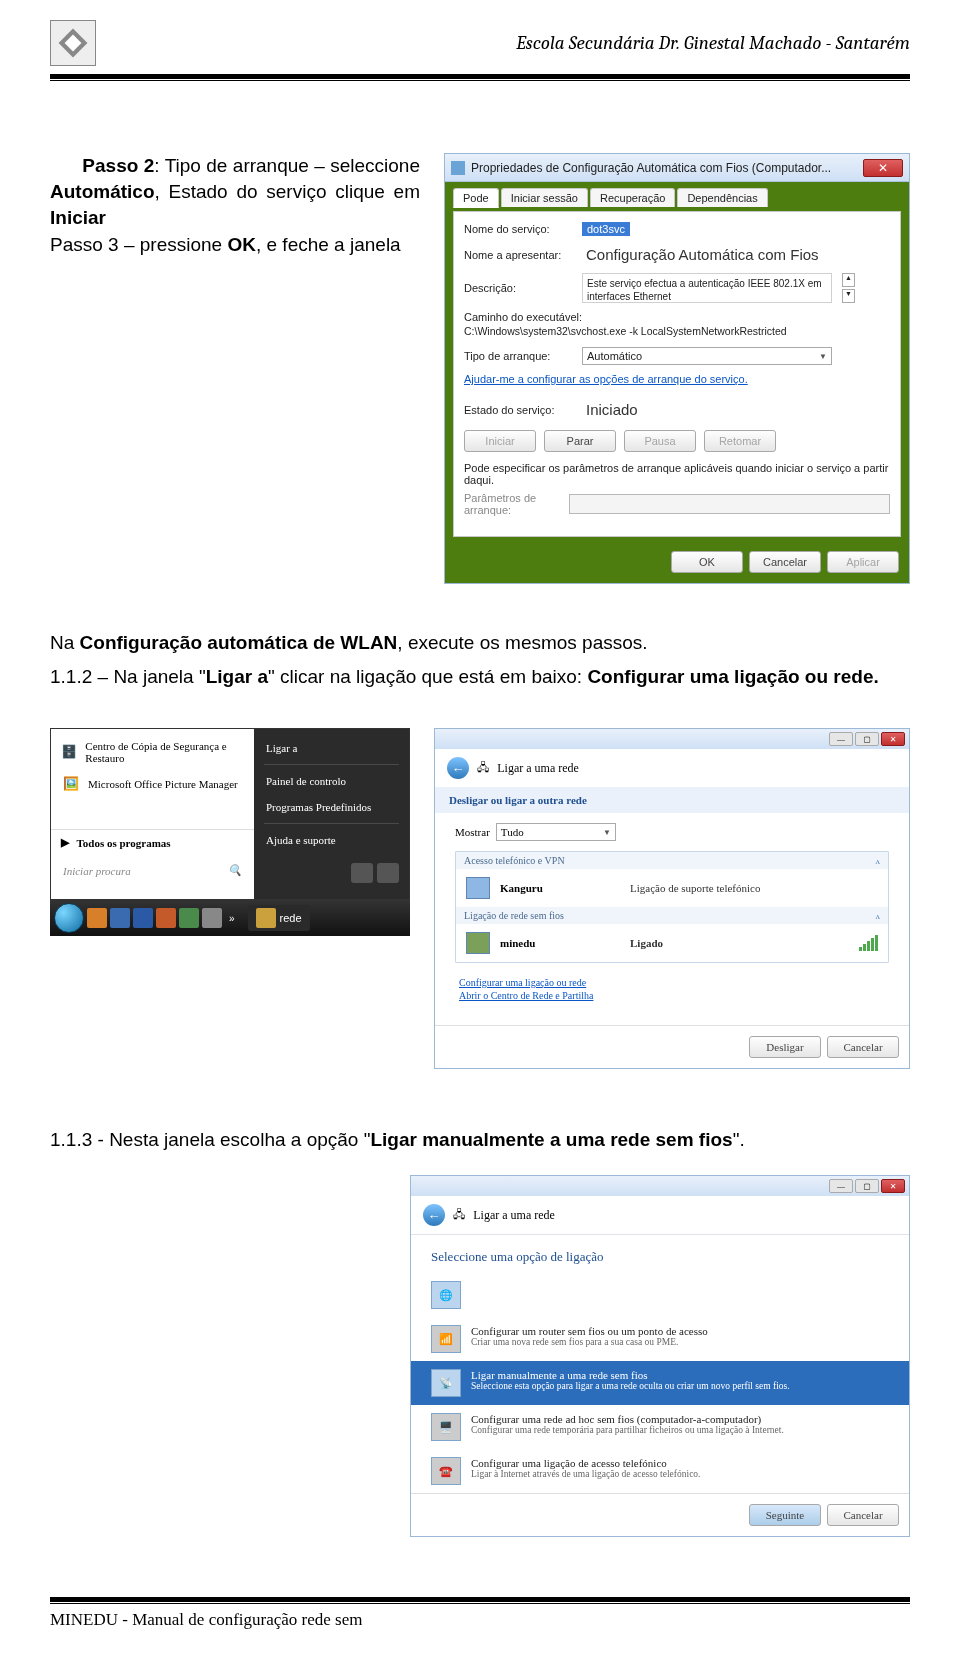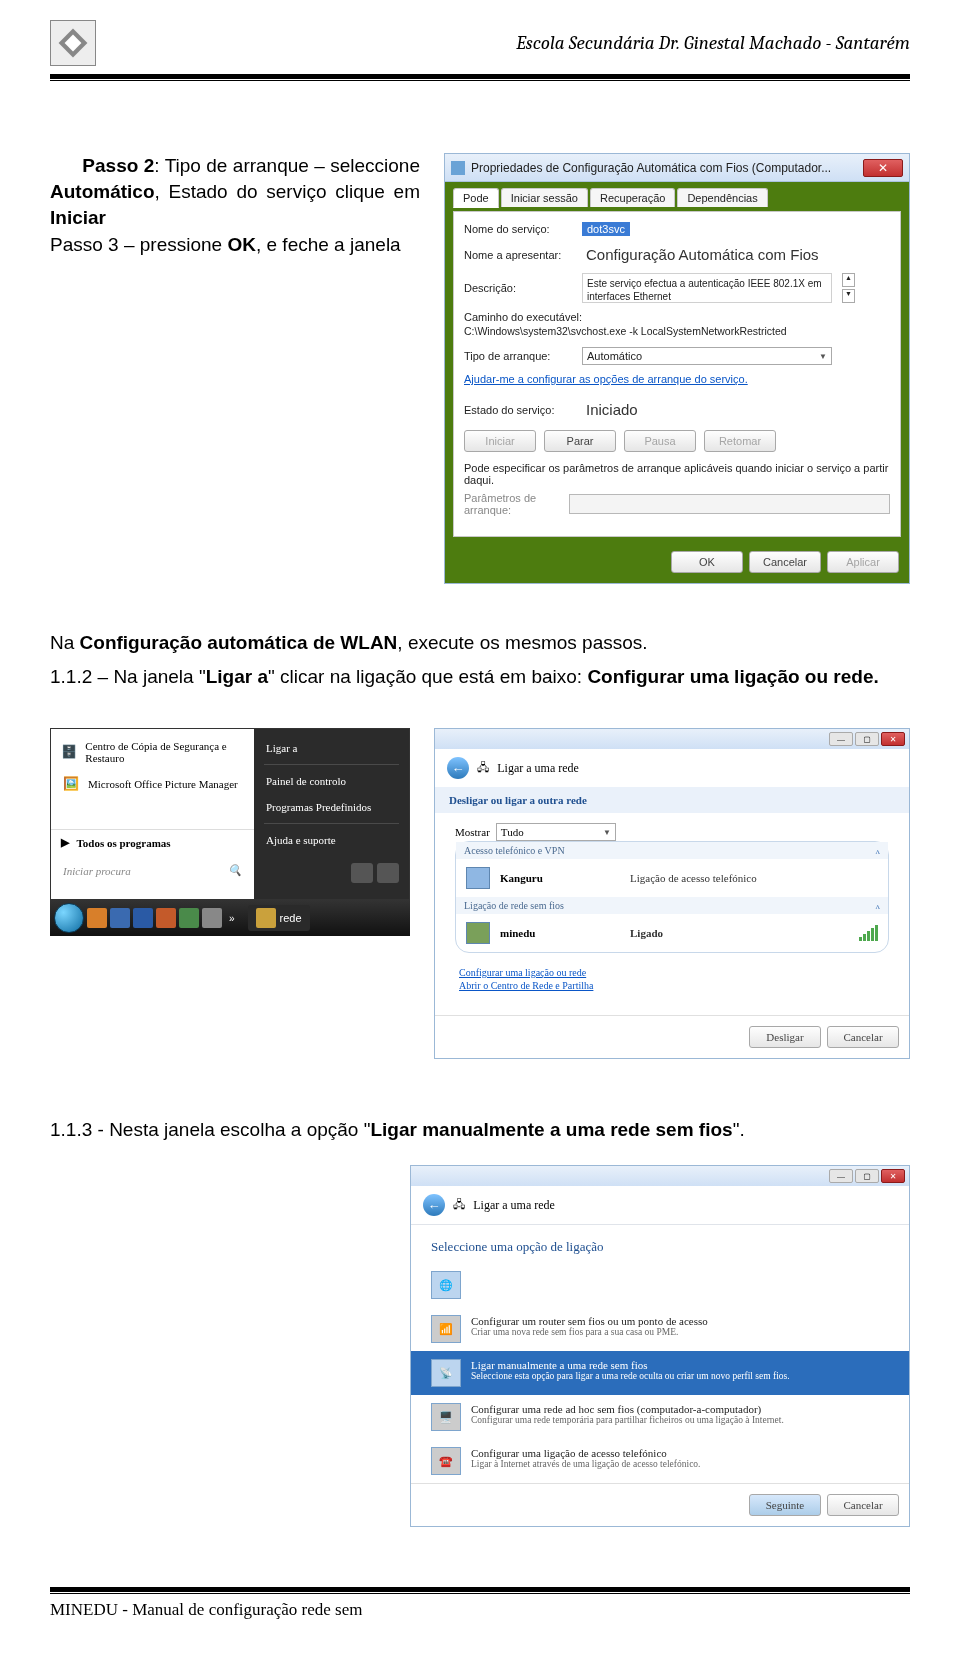--- a/index.html
+++ b/index.html
@@ -62,7 +62,7 @@
   .ntitle{font-size:12px}
   .blueband{background:#eaf1fa;padding:7px 14px;font-weight:bold;color:#205090;font-size:11px}
   .nbody{padding:10px 20px}
-  .mostrar{display:flex;align-items:center;gap:6px;}
+  .mostrar{display:flex;align-items:center;gap:6px;margin-bottom:10px}
   .bordbox{border:1px solid #c8d8ea;border-radius:14px}
   .grphdr{background:#f0f5fb;color:#4a6a90;font-size:10px;padding:3px 8px;display:flex;justify-content:space-between;align-items:center}
   .up{color:#5a88c0;font-size:9px}

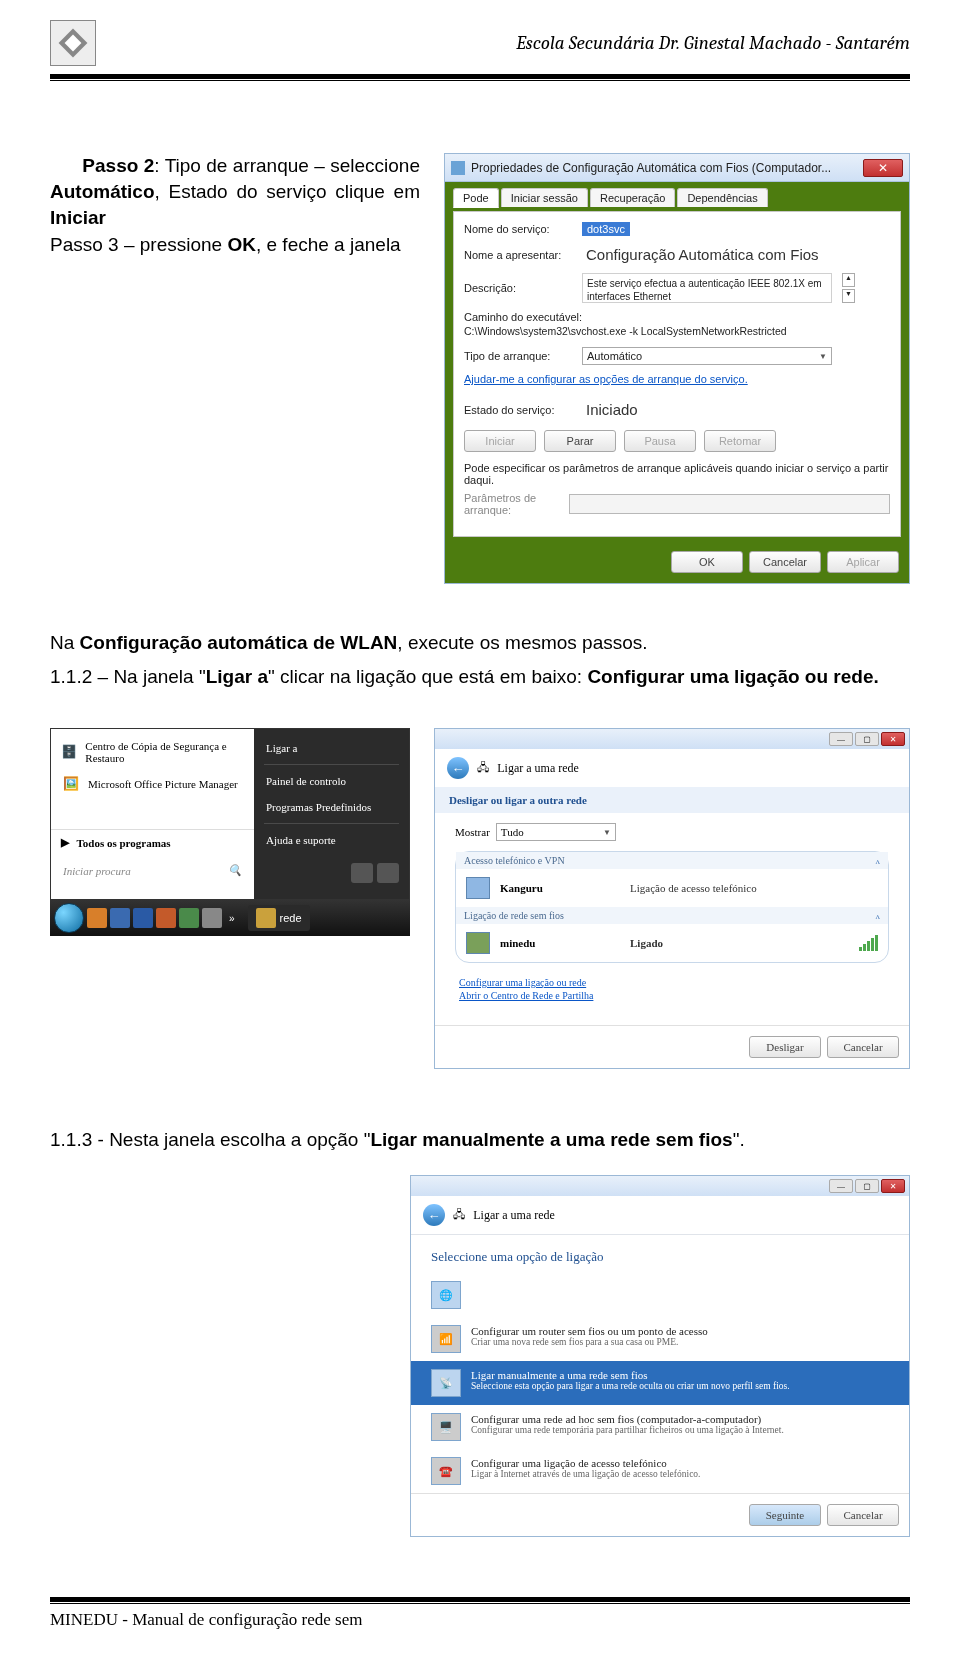--- a/index.html
+++ b/index.html
@@ -63,7 +63,7 @@
   .blueband{background:#eaf1fa;padding:7px 14px;font-weight:bold;color:#205090;font-size:11px}
   .nbody{padding:10px 20px}
   .mostrar{display:flex;align-items:center;gap:6px;margin-bottom:10px}
-  .bordbox{border:1px solid #c8d8ea;border-radius:14px}
+  .bordbox{border:1px solid #c8d8ea;border-radius:1px}
   .grphdr{background:#f0f5fb;color:#4a6a90;font-size:10px;padding:3px 8px;display:flex;justify-content:space-between;align-items:center}
   .up{color:#5a88c0;font-size:9px}
   .conn{display:flex;align-items:center;gap:10px;padding:8px 10px}

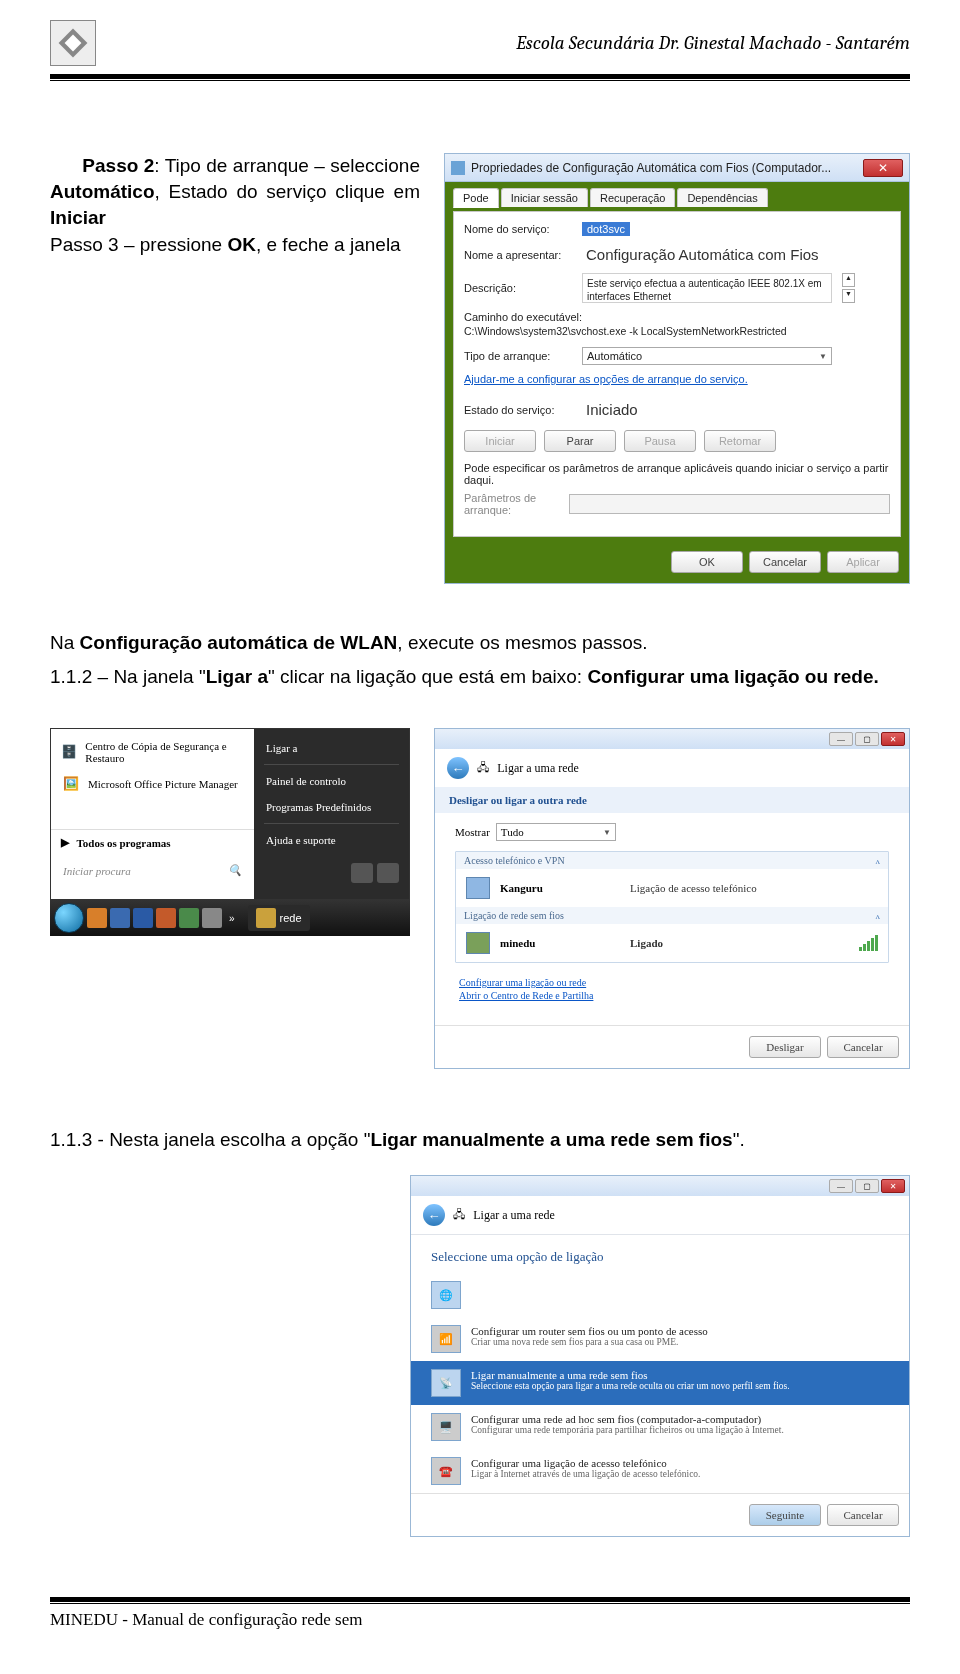--- a/index.html
+++ b/index.html
@@ -256,7 +256,7 @@
           <div class="conn">
               <div class="cico"></div>
               <div class="cname">Kanguru</div>
-              <div class="cstat">Ligação de acesso telefónico</div>
+              <div class="cstat">Ligação de suporte telefónico</div>
             </div>
           <div class="grphdr">
               <span>Ligação de rede sem fios</span>

